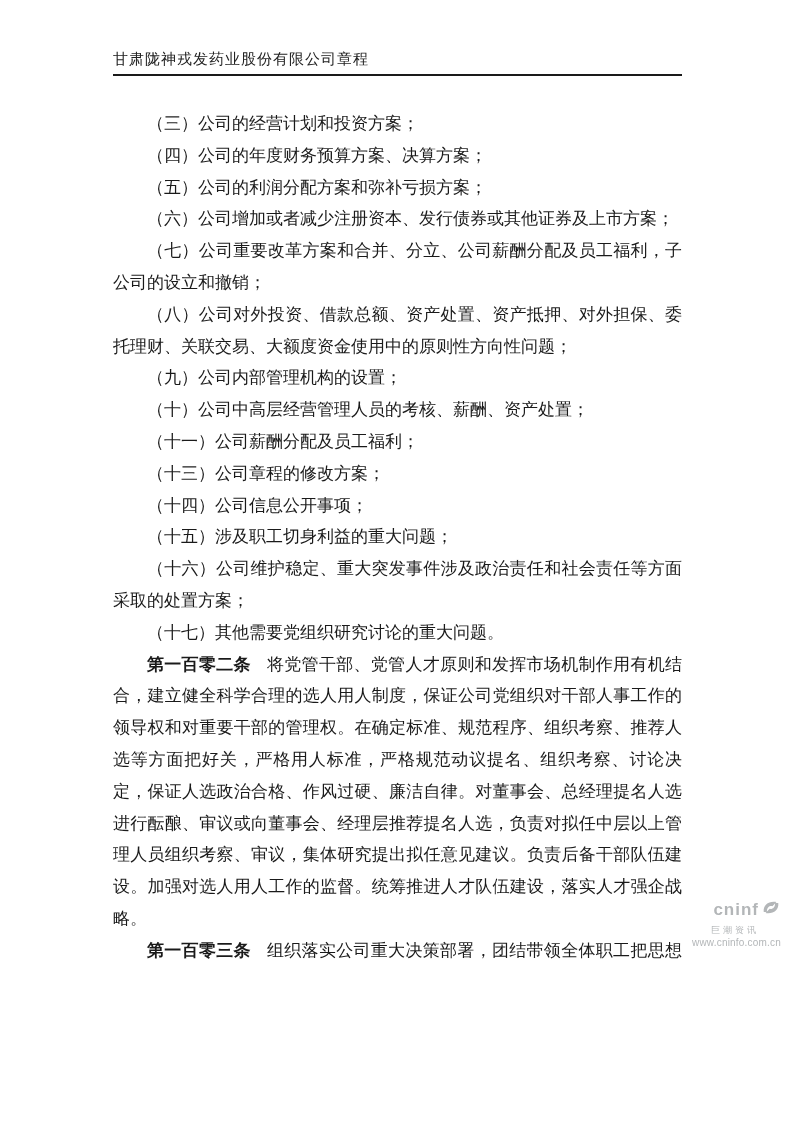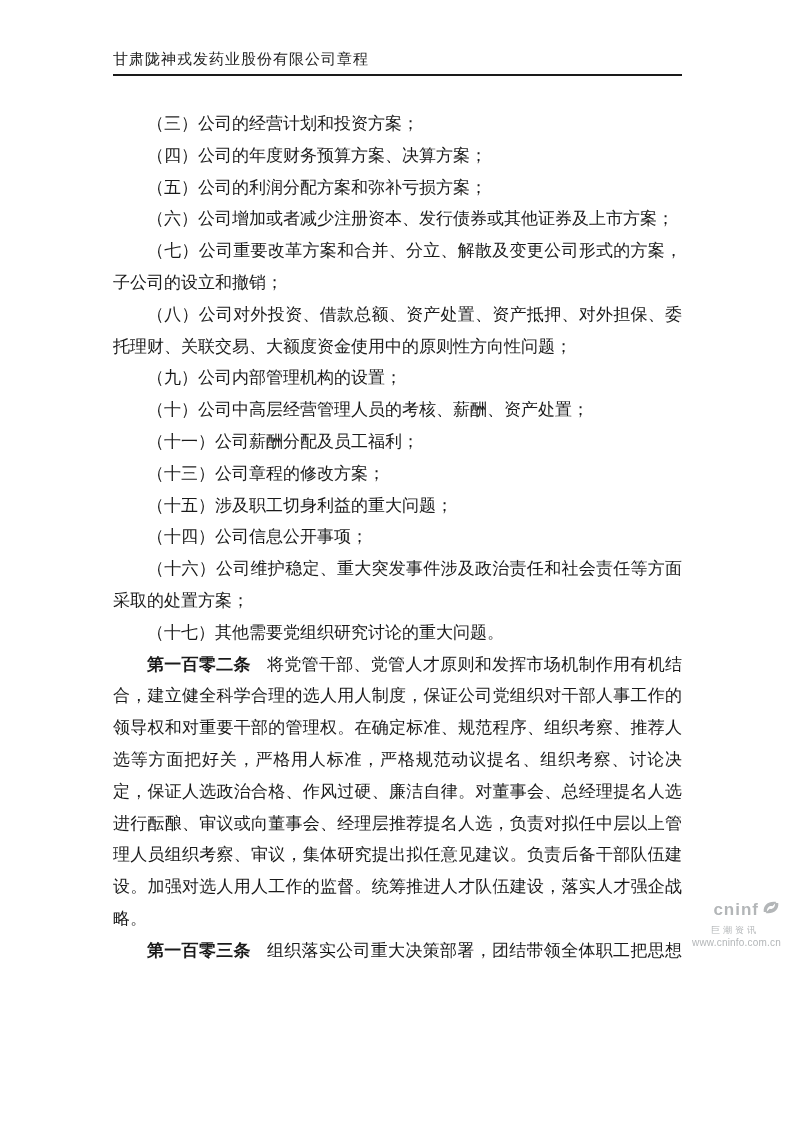--- a/index.html
+++ b/index.html
@@ -107,7 +107,7 @@
     <p>（四）公司的年度财务预算方案、决算方案；</p>
     <p>（五）公司的利润分配方案和弥补亏损方案；</p>
     <p>（六）公司增加或者减少注册资本、发行债券或其他证券及上市方案；</p>
-    <p>（七）公司重要改革方案和合并、分立、解散及变更公司形式的方案，子公司的设立和撤销；</p>
+    <p>（七）公司重要改革方案和合并、分立、公司薪酬分配及员工福利，子公司的设立和撤销；</p>
     <p>（八）公司对外投资、借款总额、资产处置、资产抵押、对外担保、委托理财、关联交易、大额度资金使用中的原则性方向性问题；</p>
     <p>（九）公司内部管理机构的设置；</p>
     <p>（十）公司中高层经营管理人员的考核、薪酬、资产处置；</p>

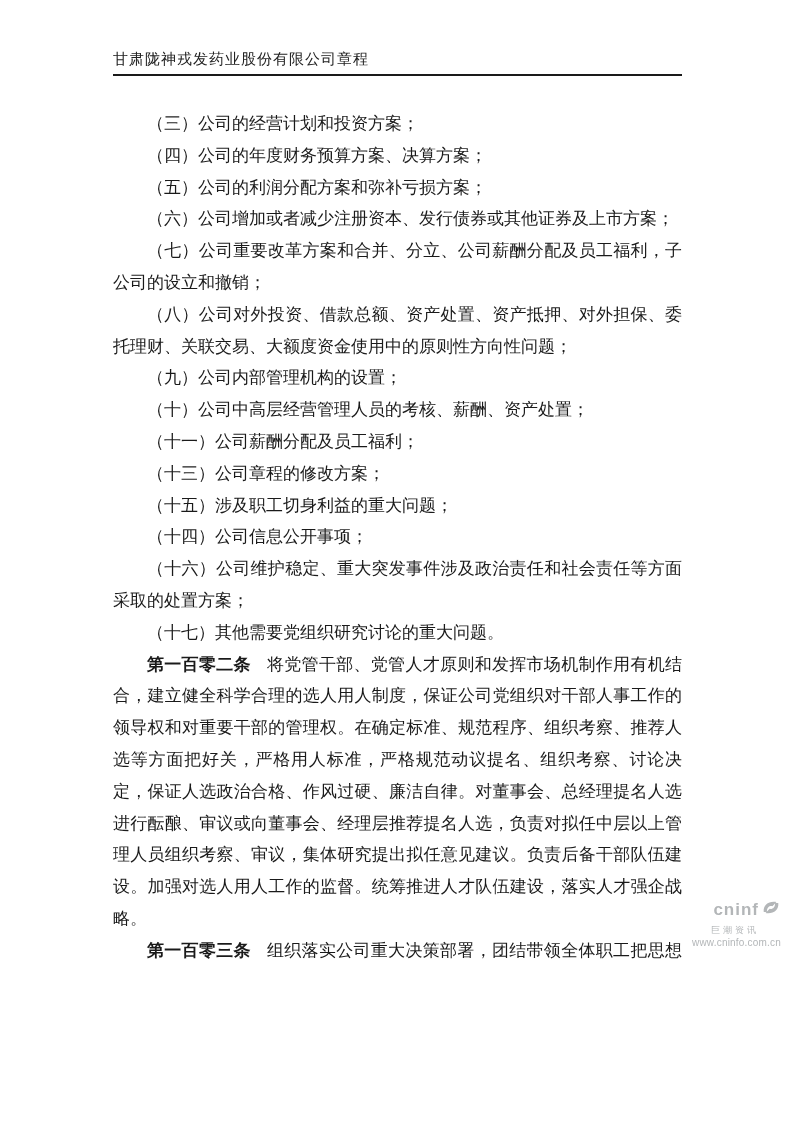--- a/index.html
+++ b/index.html
@@ -113,8 +113,8 @@
     <p>（十）公司中高层经营管理人员的考核、薪酬、资产处置；</p>
     <p>（十一）公司薪酬分配及员工福利；</p>
     <p>（十三）公司章程的修改方案；</p>
+    <p>（十四）公司信息公开事项；</p>
     <p>（十五）涉及职工切身利益的重大问题；</p>
-    <p>（十四）公司信息公开事项；</p>
     <p>（十六）公司维护稳定、重大突发事件涉及政治责任和社会责任等方面采取的处置方案；</p>
     <p>（十七）其他需要党组织研究讨论的重大问题。</p>
 

